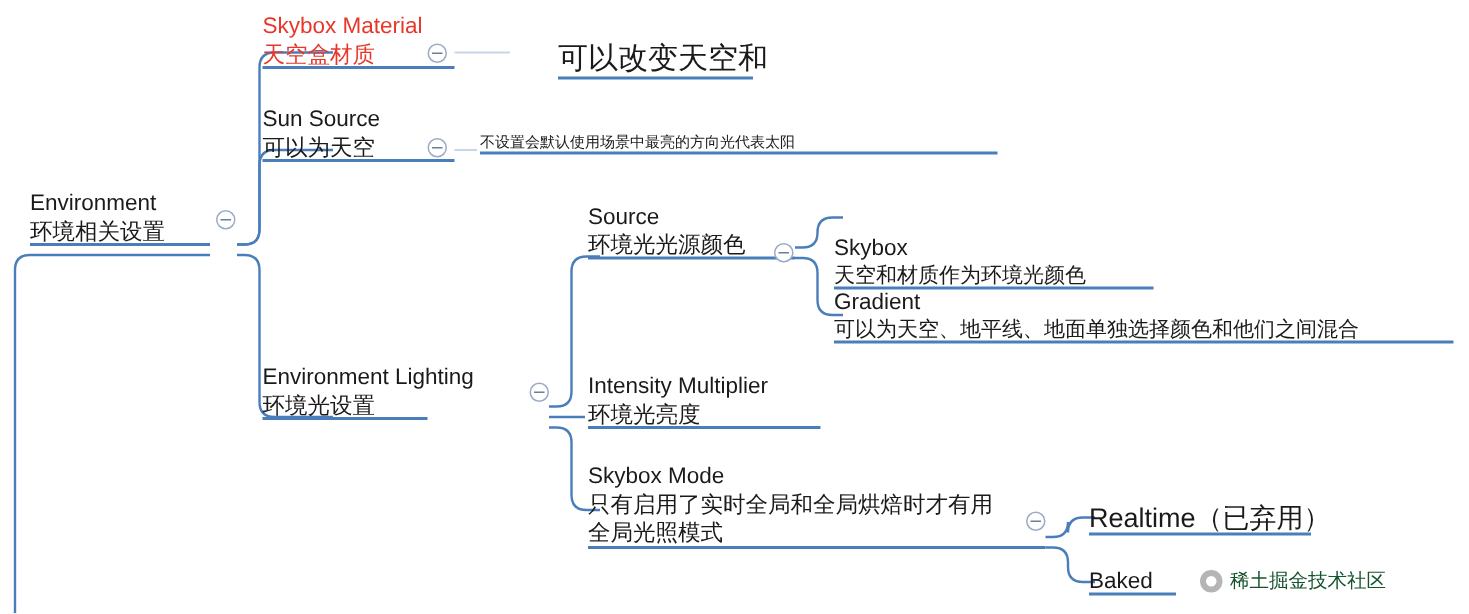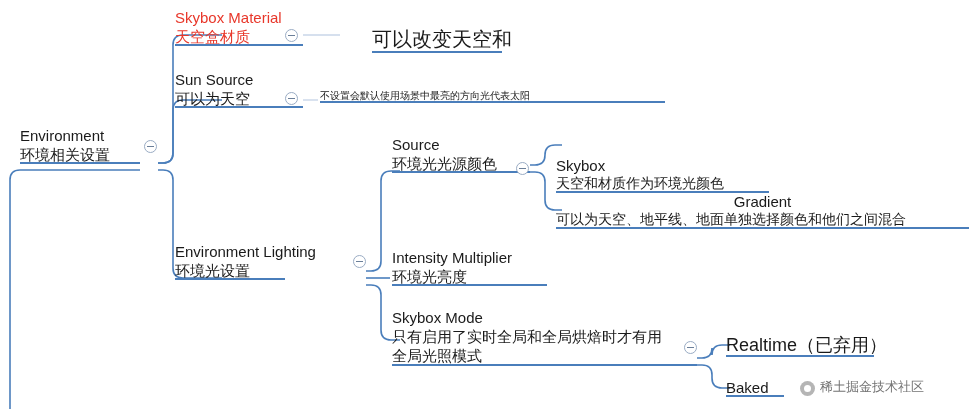--- a/index.html
+++ b/index.html
@@ -175,7 +175,7 @@
   </div>
 
   <div class="node" style="left:556px; top:192px; width:413px; font-size:14px;">
-    <span class="line" style="font-size:15px;text-align:center;">Gradient</span>
+    <span class="line" style="font-size:15px;">Gradient</span>
     <span class="line">可以为天空、地平线、地面单独选择颜色和他们之间混合</span>
     <span class="ul" style="width:413px;"></span>
   </div>

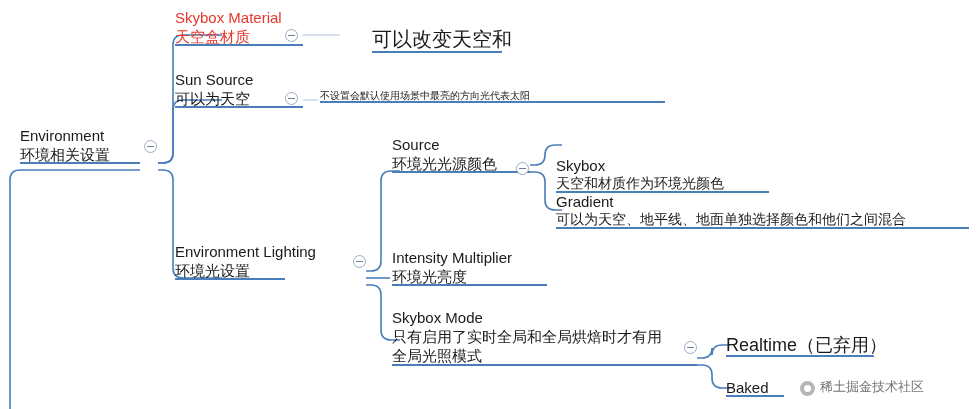--- a/index.html
+++ b/index.html
@@ -65,8 +65,8 @@
   .watermark {
     position: absolute;
     display: flex;
-    align-items: flex-end;
-    color: #737373;
+    align-items: center;
+    color: #14532d;
     font-size: 13px;
   }
   .watermark .wm-logo {

